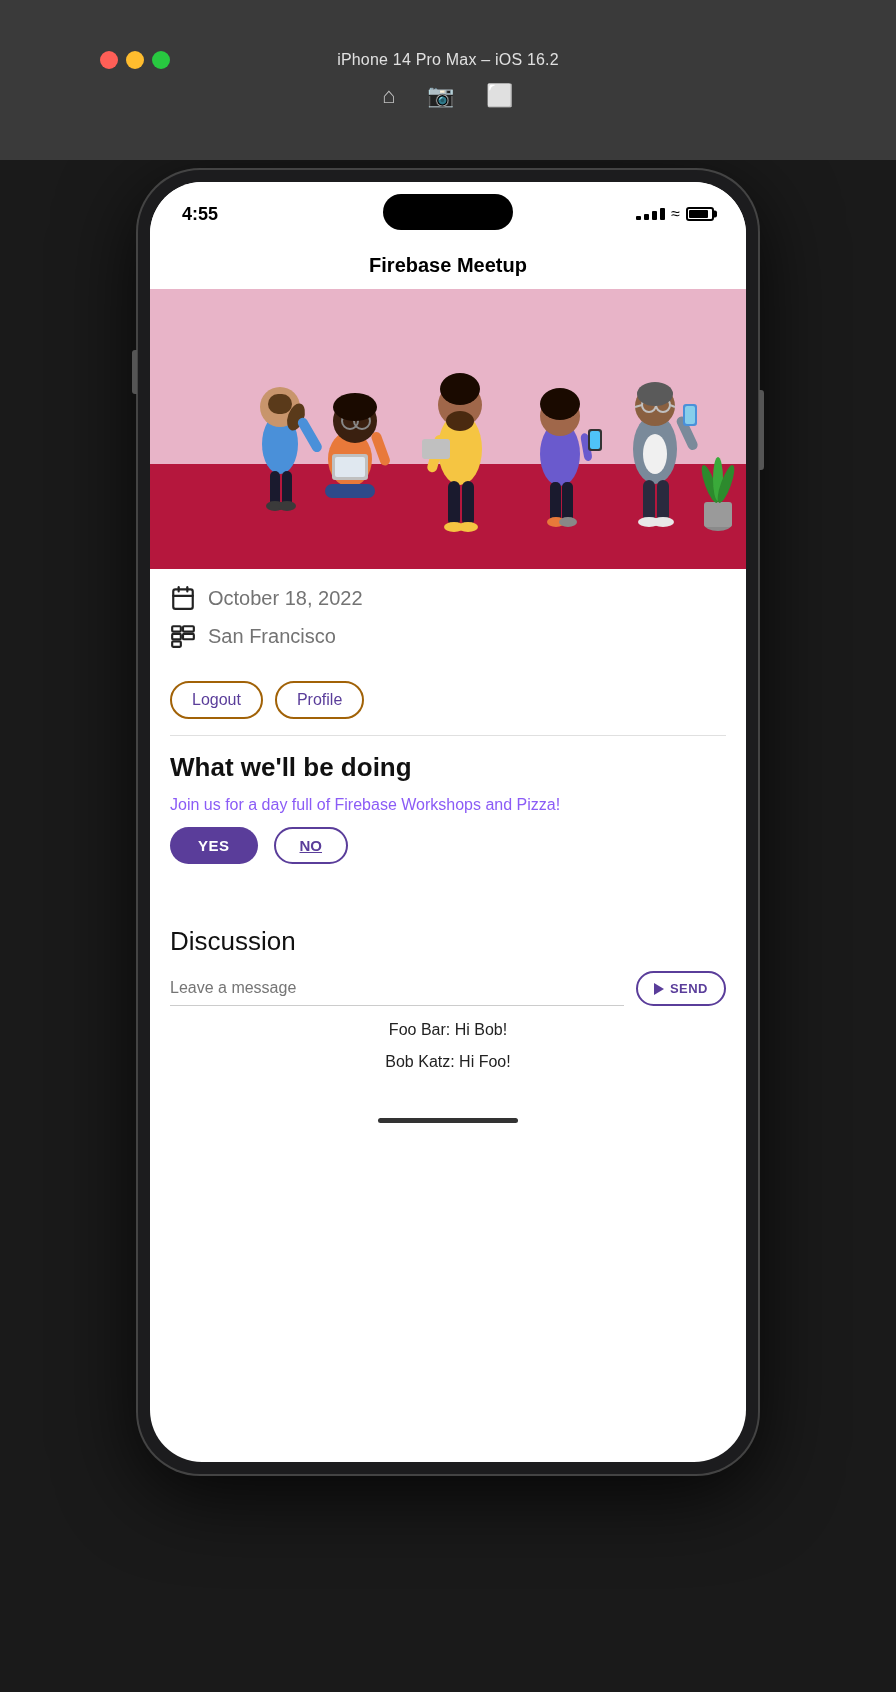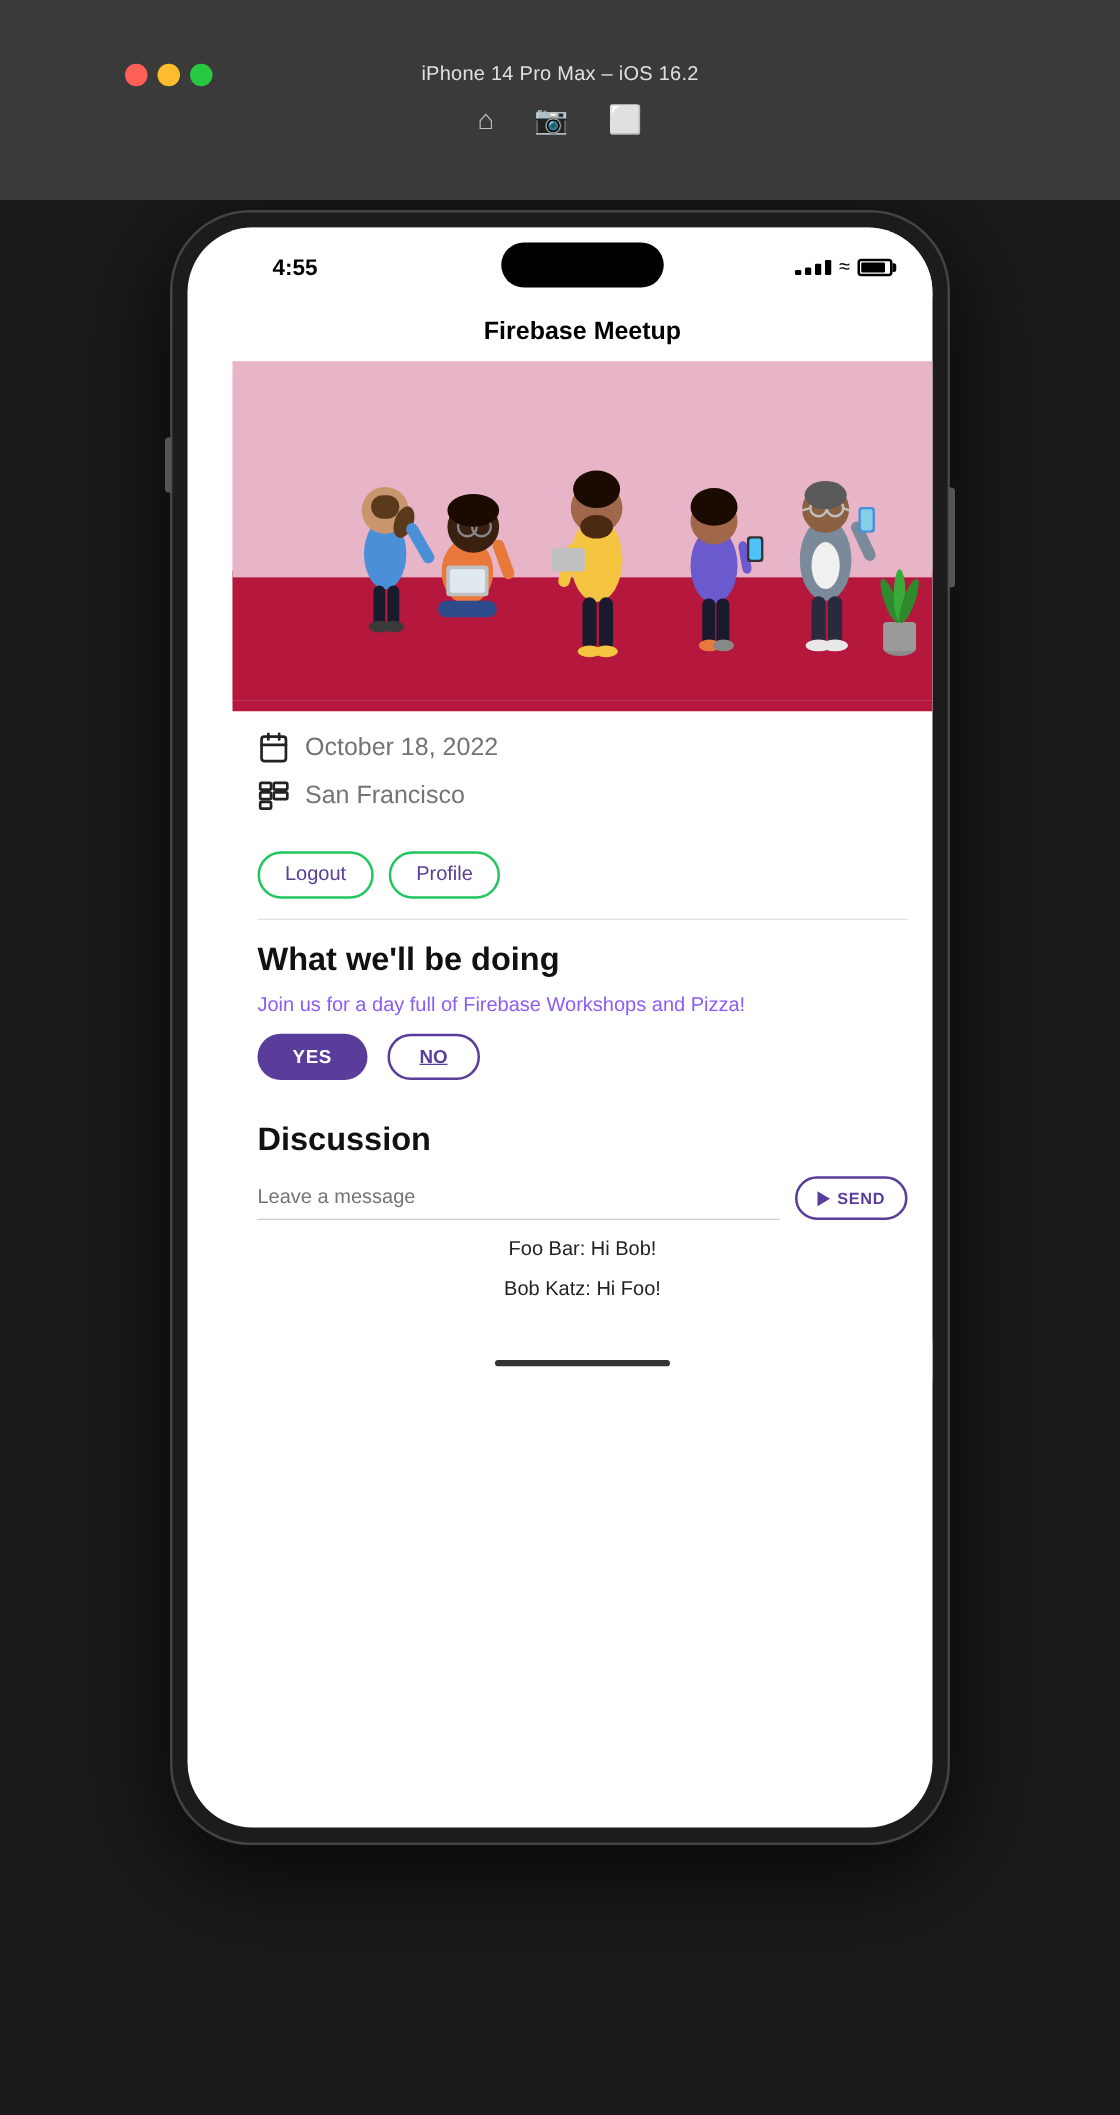--- a/index.html
+++ b/index.html
@@ -104,7 +104,6 @@
       overflow: hidden;
       min-height: 1280px;
       position: relative;
-      padding-left: 36px;
     }
 
     

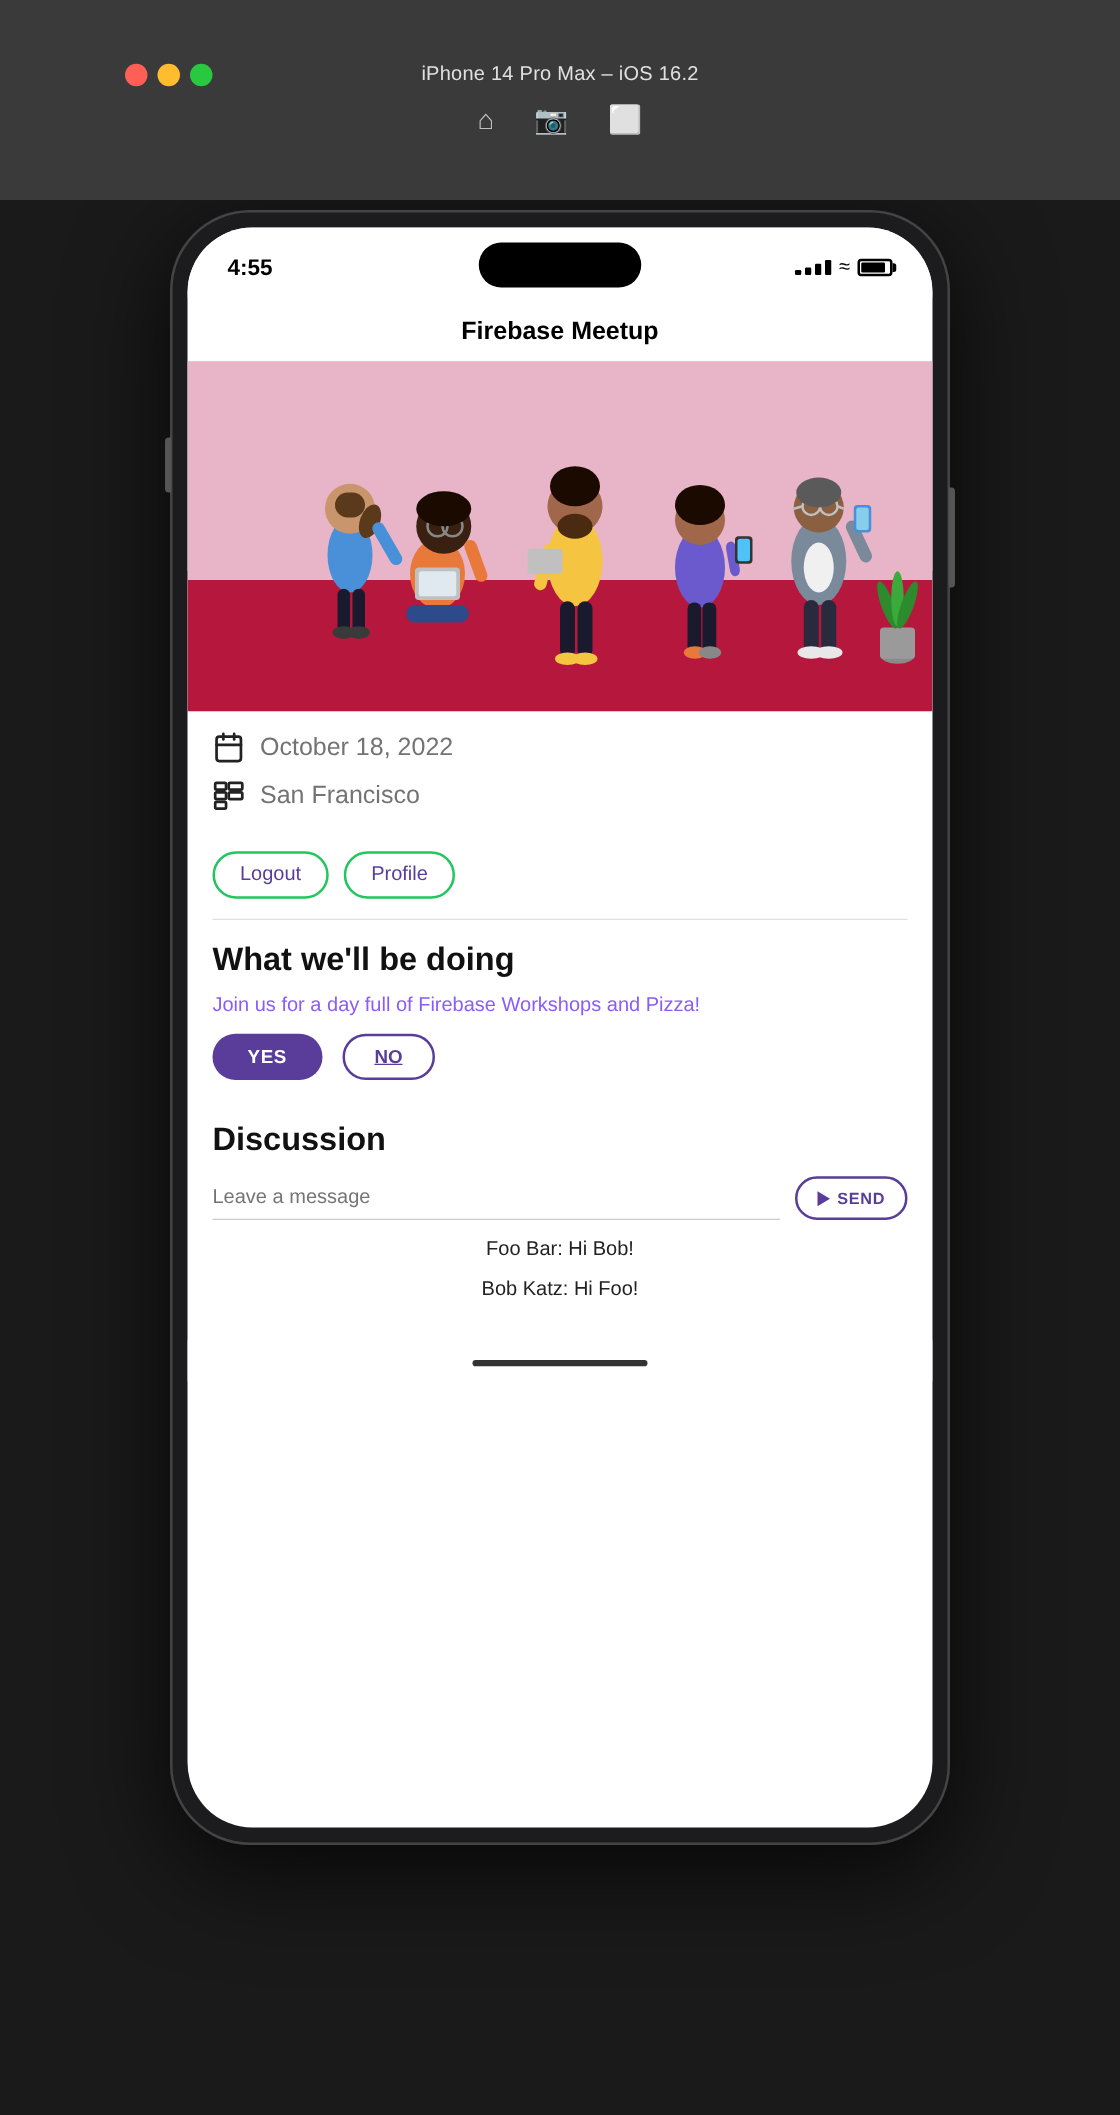--- a/index.html
+++ b/index.html
@@ -231,7 +231,7 @@
       padding: 4px 20px 16px;
     }
     .outline-btn {
-      border: 2px solid #22c55e;
+      border: 2px solid #a16207;
       color: #5a3d9a;
       background: white;
       border-radius: 24px;

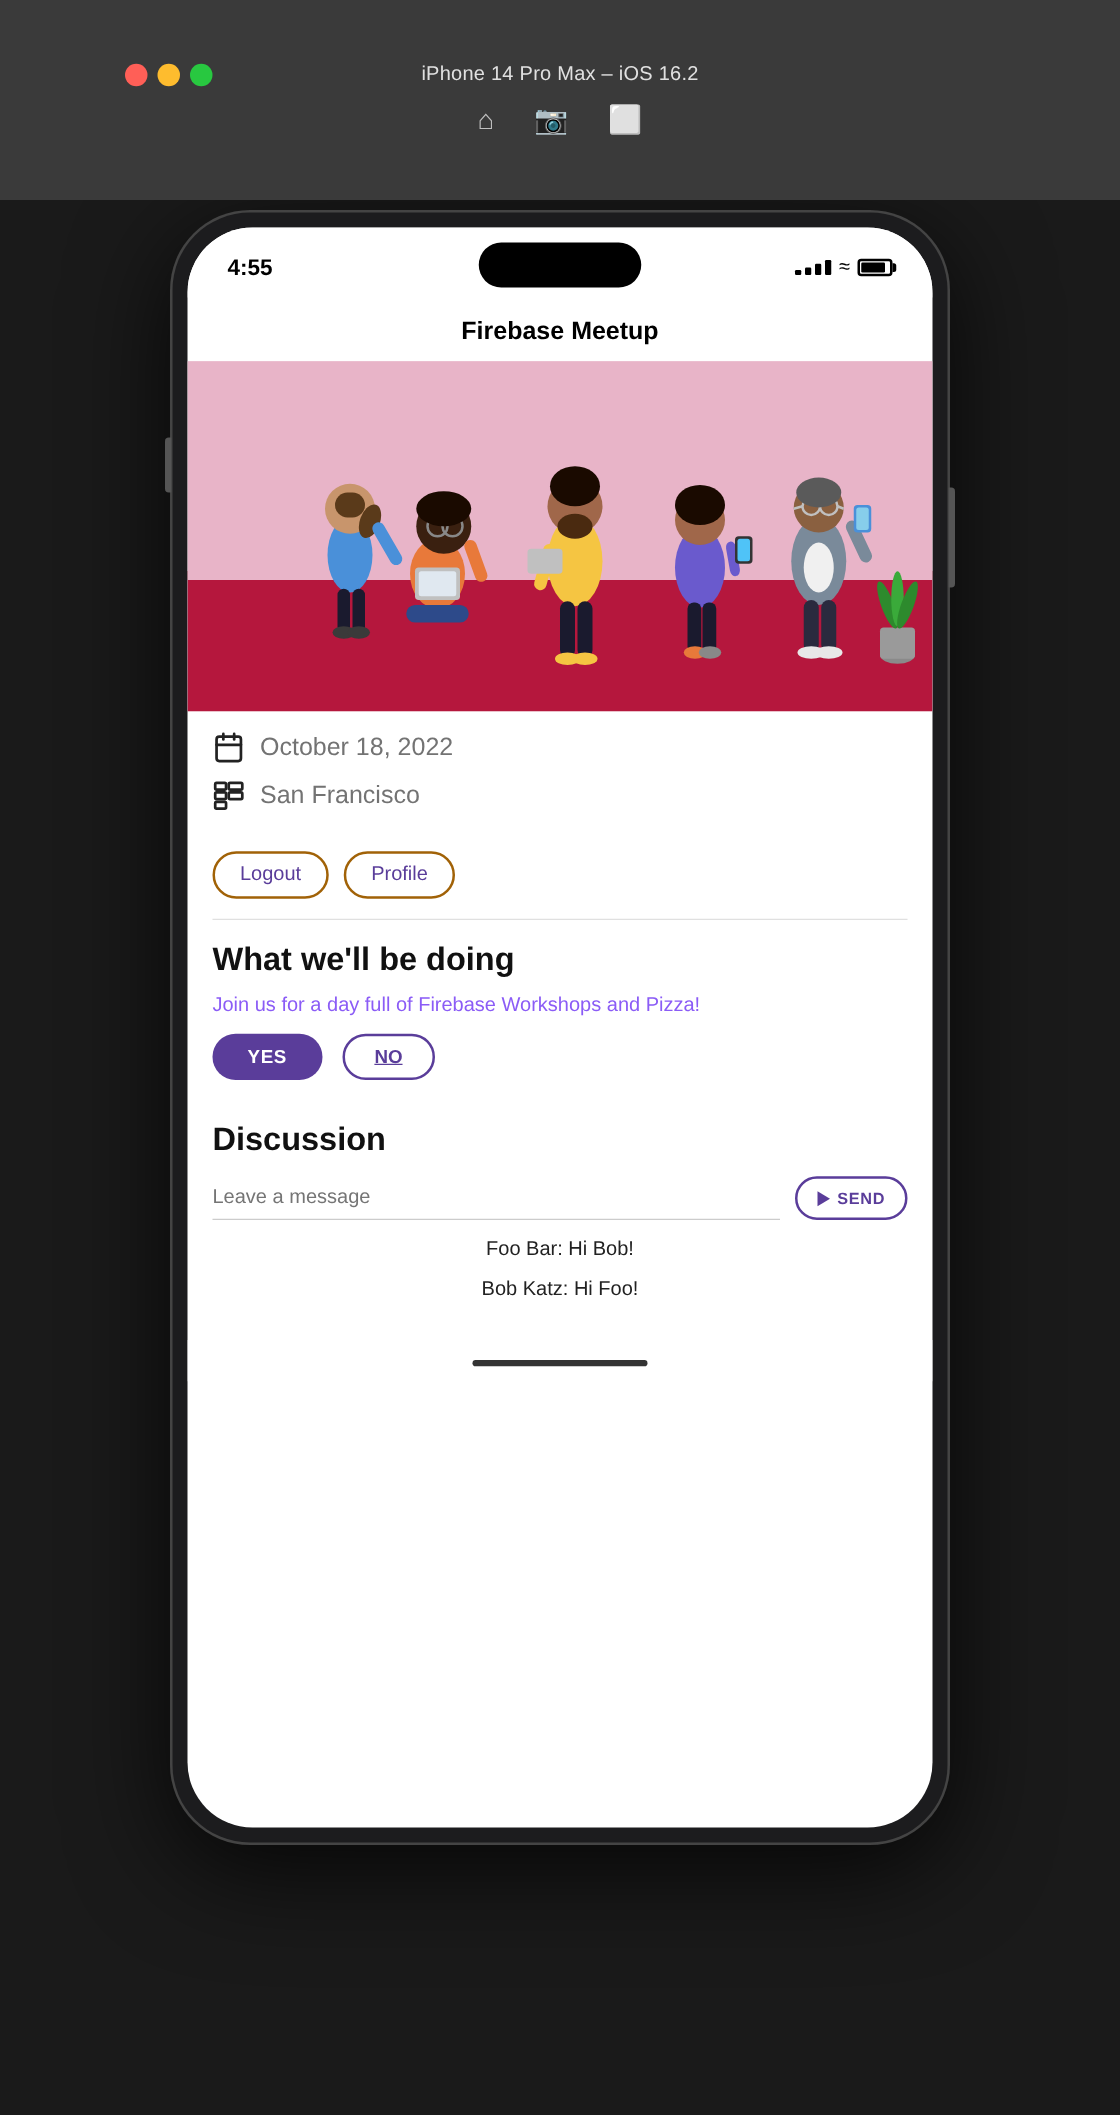--- a/index.html
+++ b/index.html
@@ -306,9 +306,10 @@
     }
     .discussion-title {
       font-size: 26px;
-      font-weight: 700;
+      font-weight: 400;
       color: #111;
       margin-bottom: 14px;
+      margin-top: 30px;
     }
     .message-input-row {
       display: flex;

